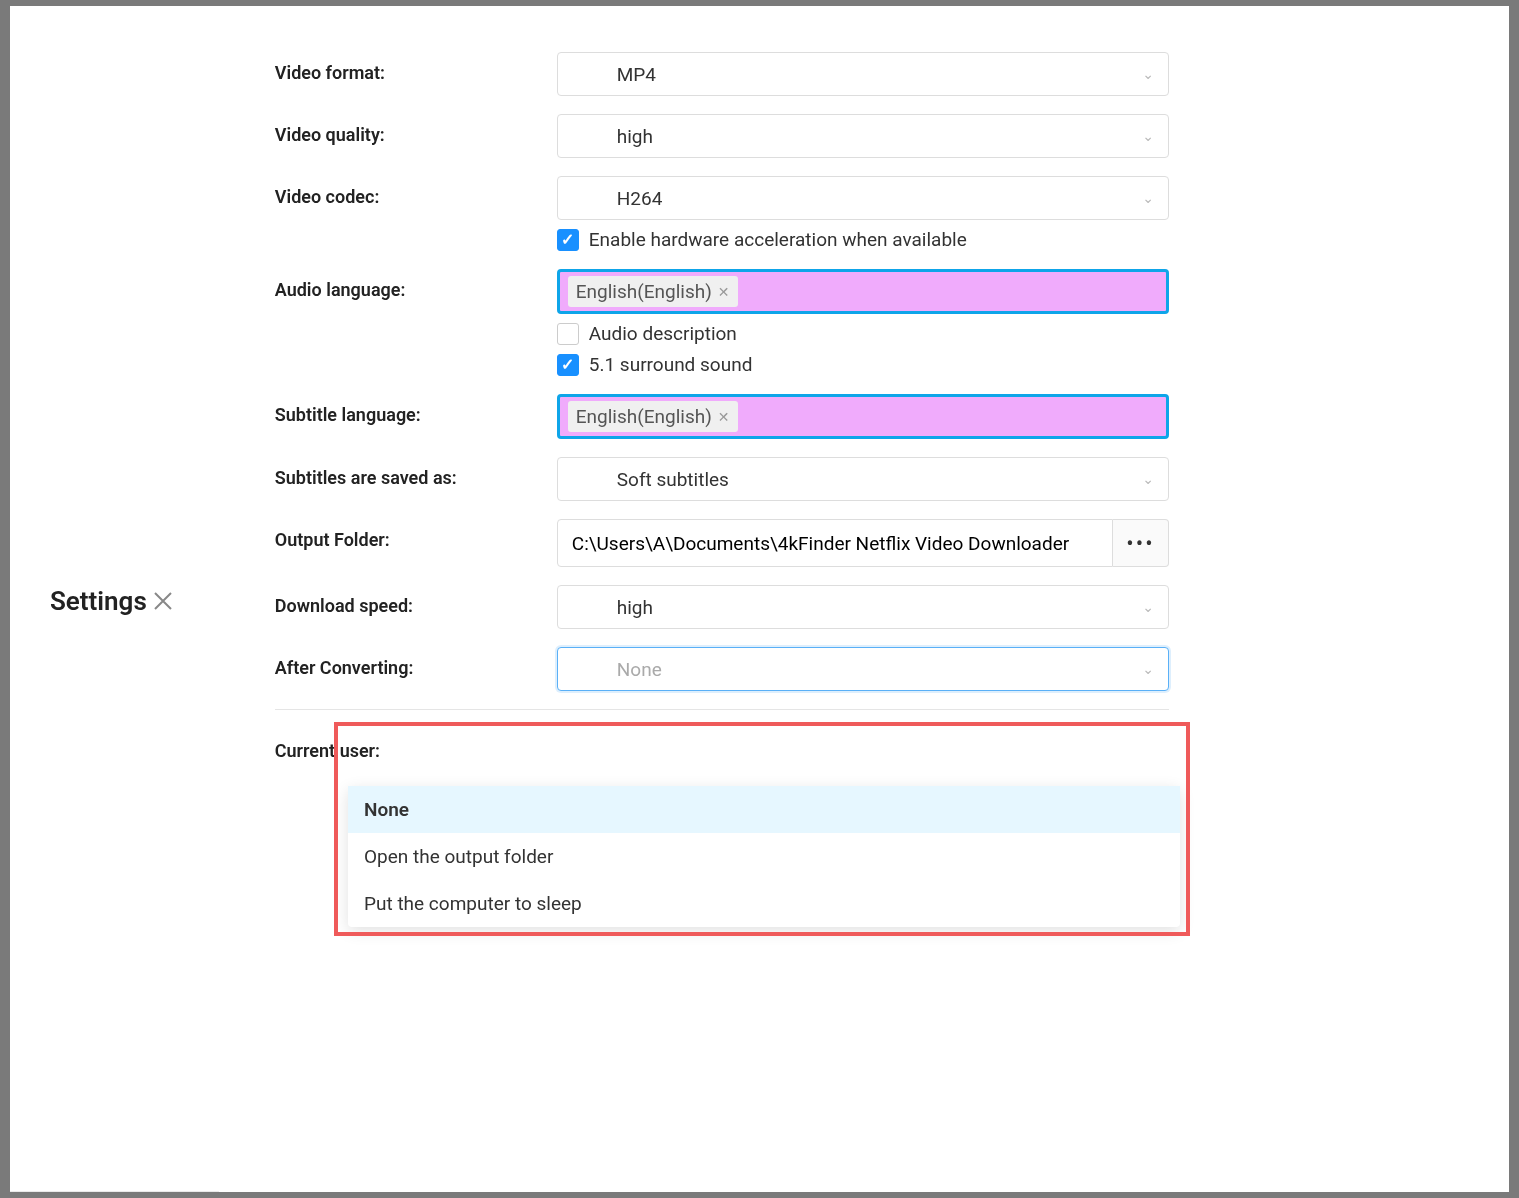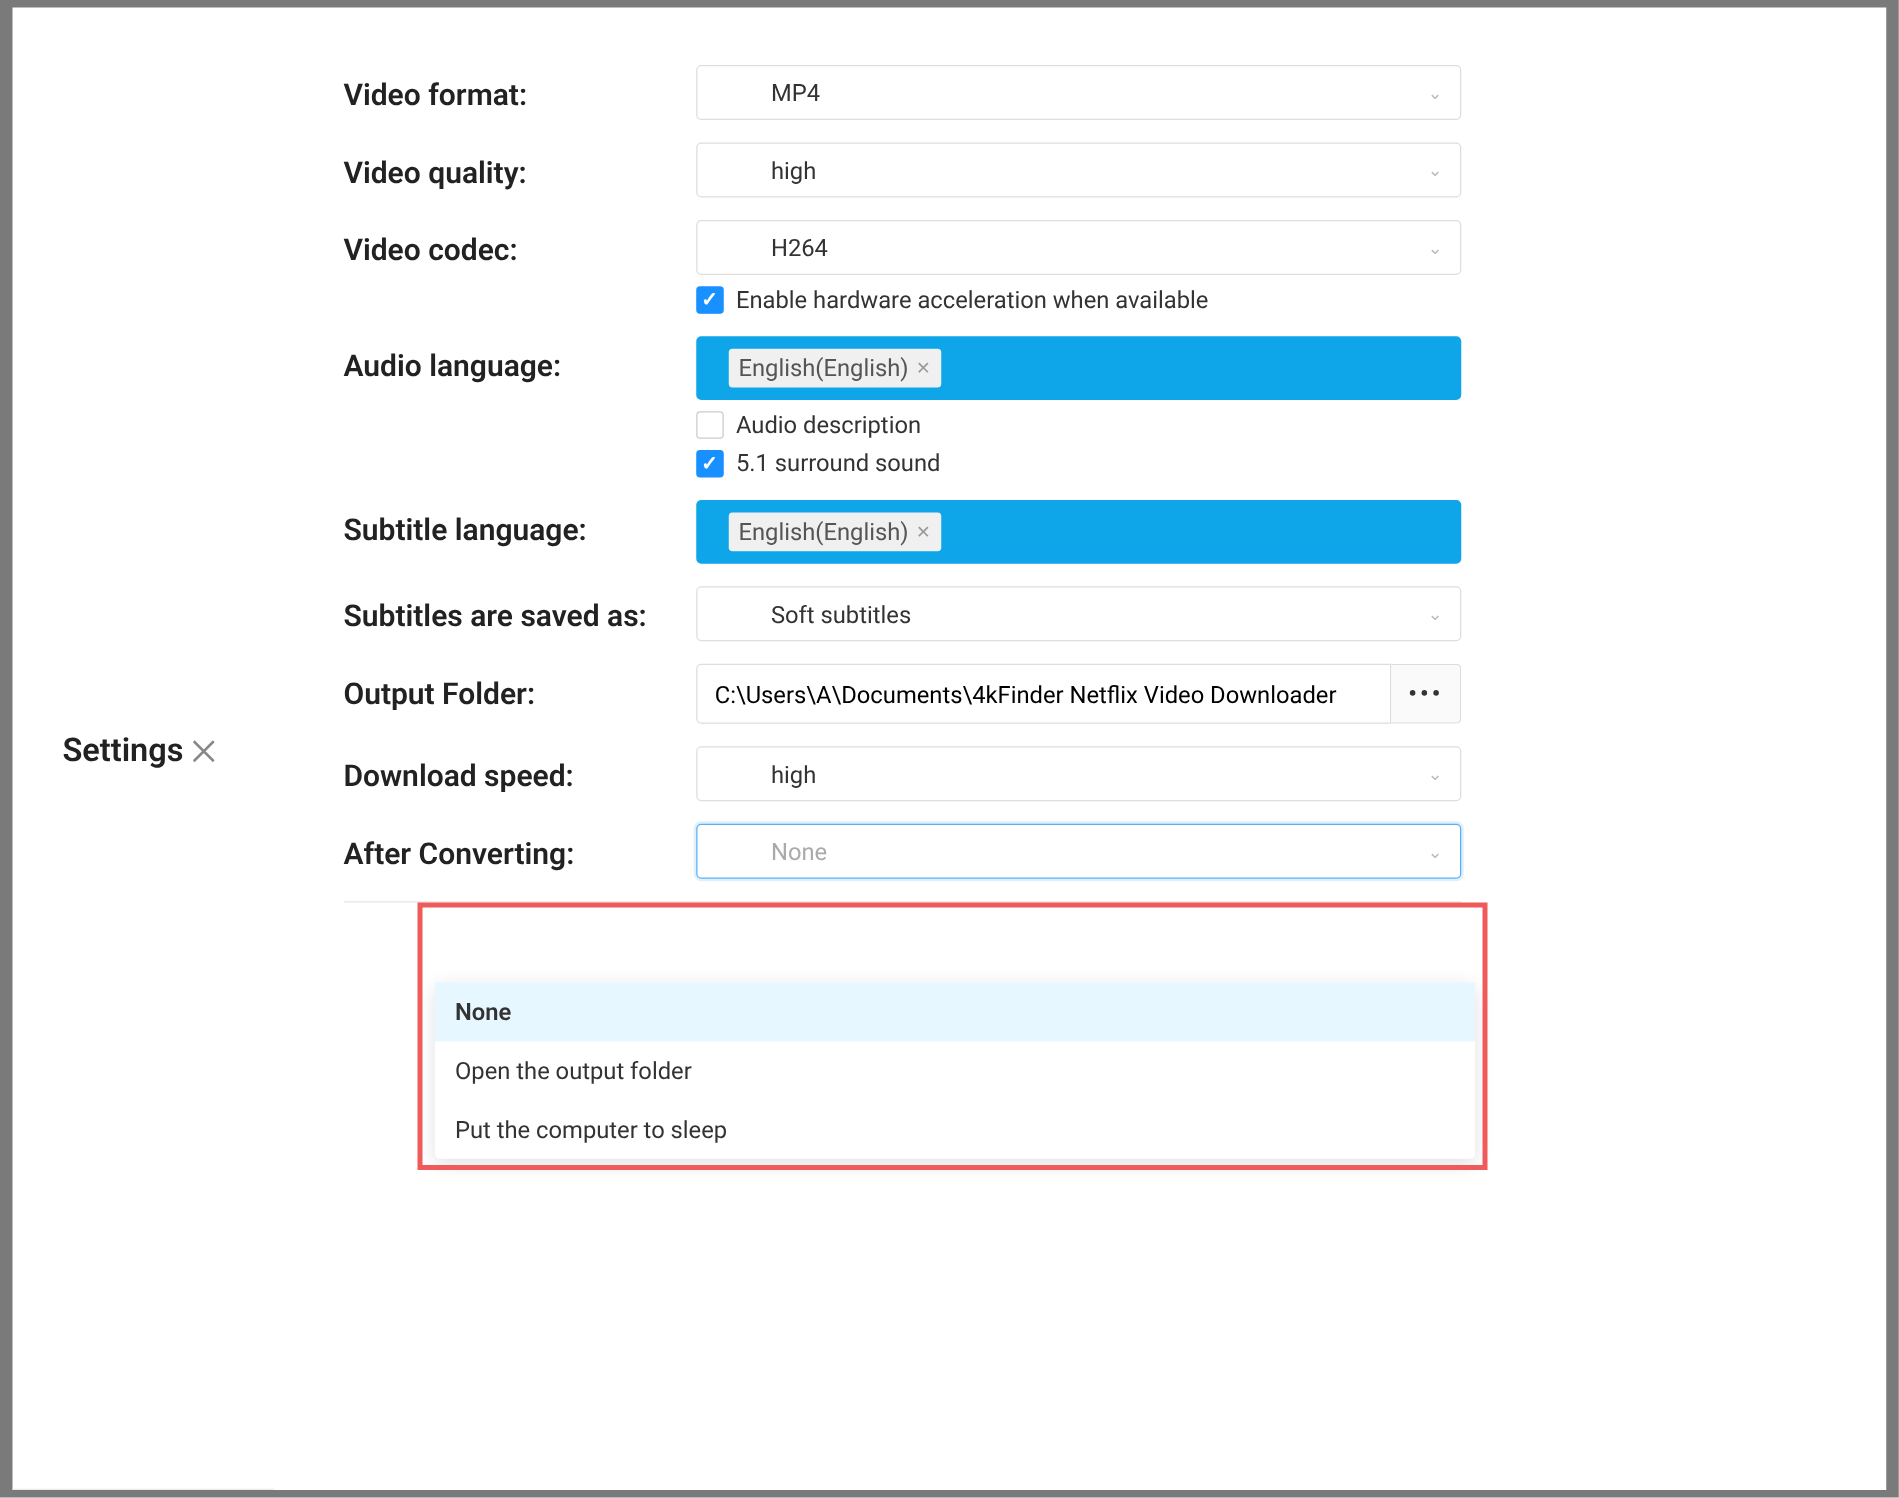--- a/index.html
+++ b/index.html
@@ -58,7 +58,7 @@
     .form-label {
       width: 282px;
       flex-shrink: 0;
-      font-size: 24px;
+      font-size: 18px;
       font-weight: 600;
       color: #222;
       padding-top: 10px;

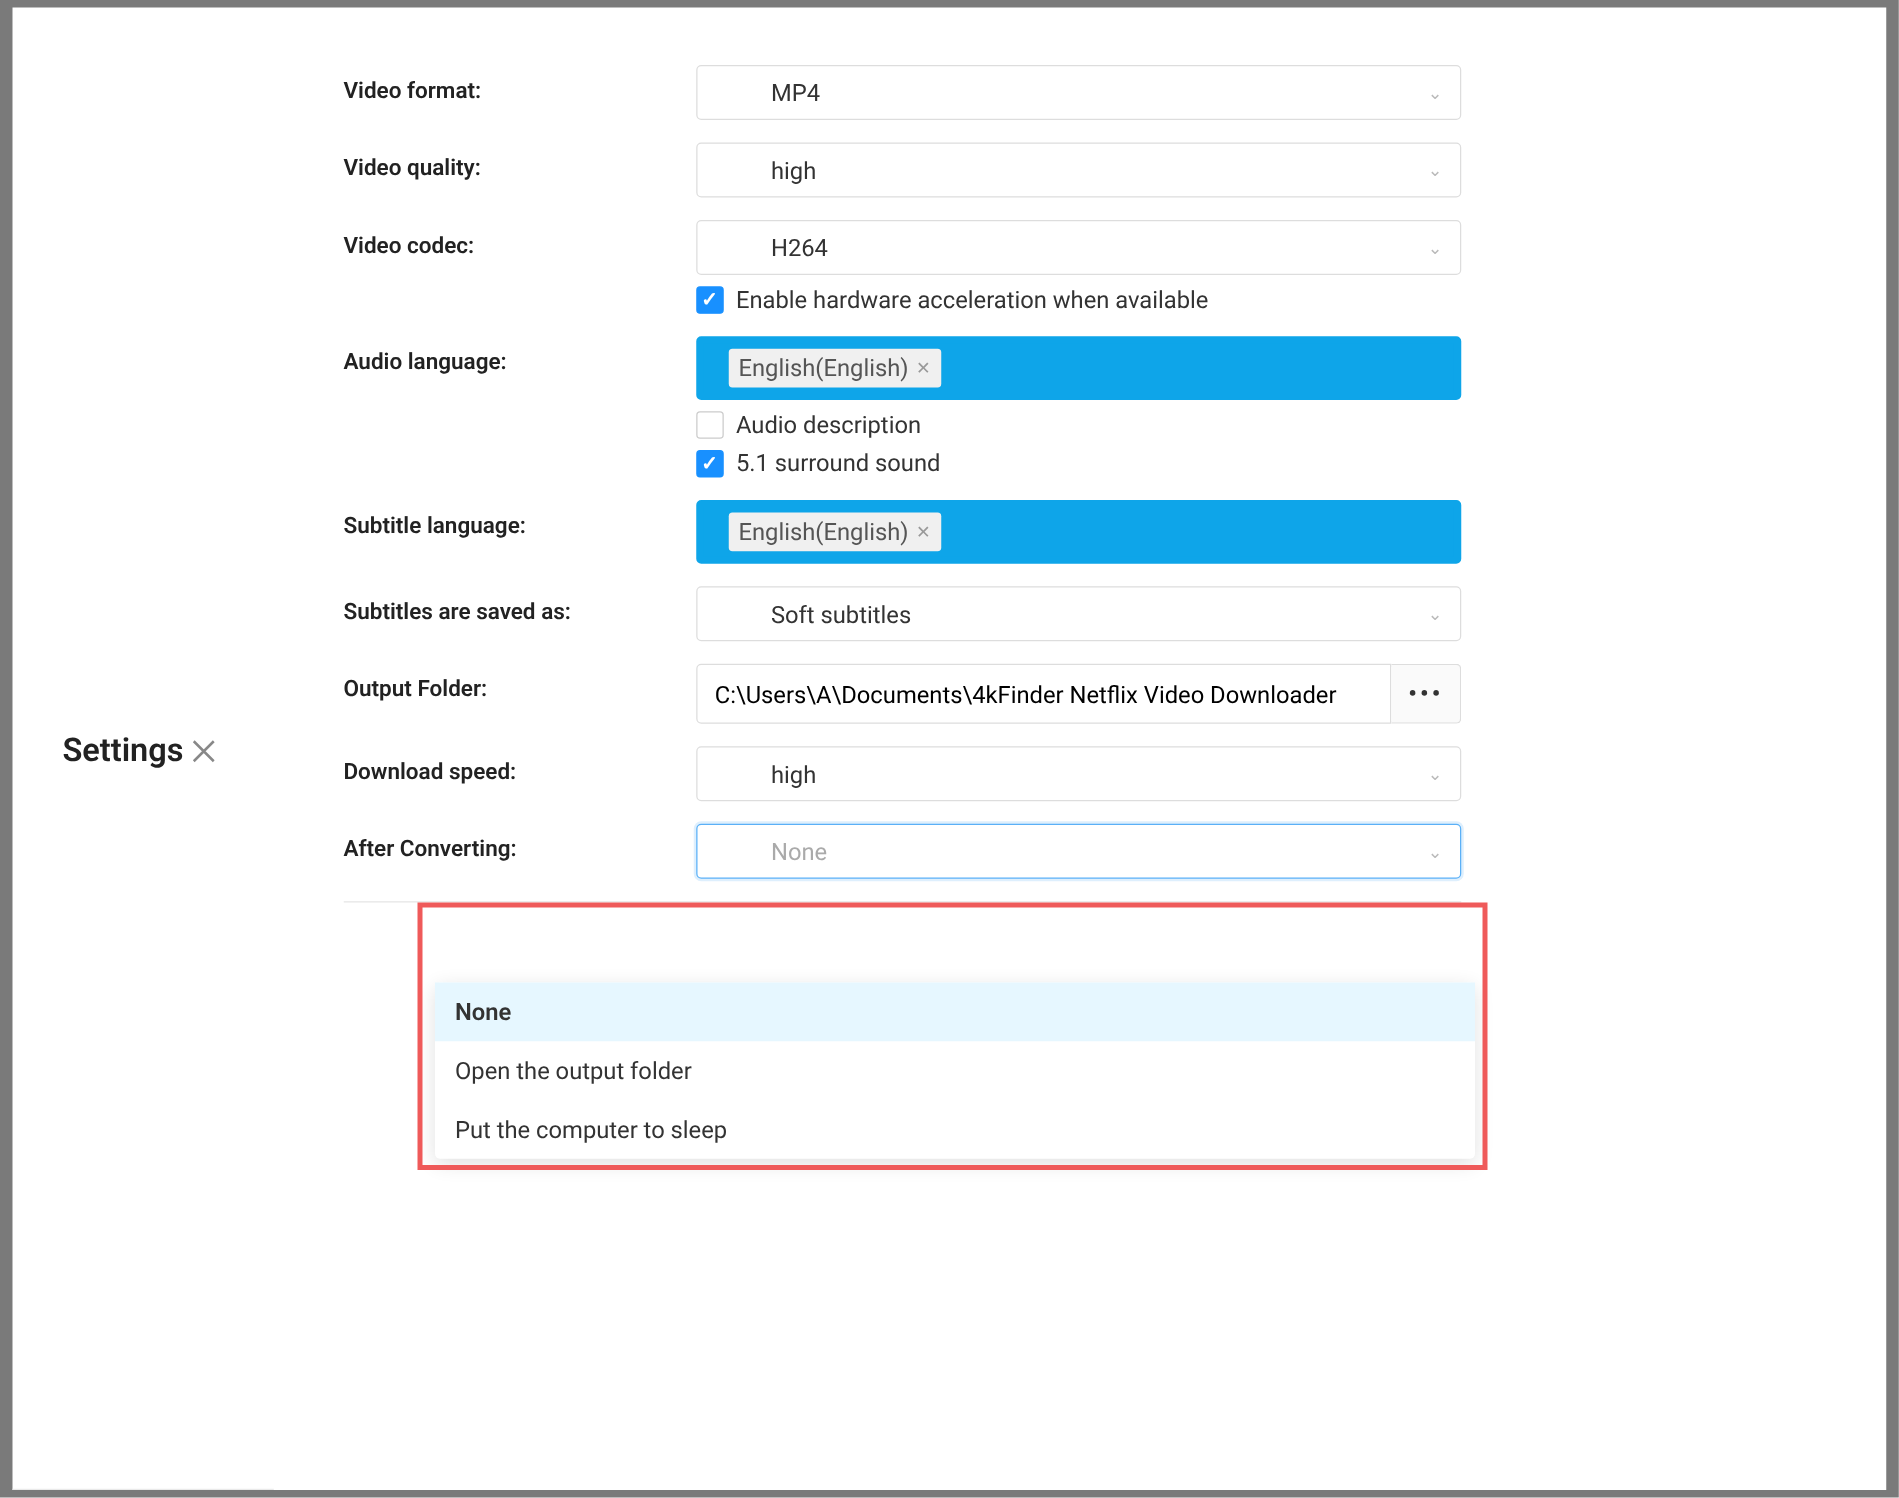--- a/index.html
+++ b/index.html
@@ -95,13 +95,13 @@
     .tag-input {
       width: 100%;
       min-height: 44px;
-      border: 6px solid #0ea5e9;
+      border: 3px solid #0ea5e9;
       border-radius: 4px;
-      padding: 4px 20px;
+      padding: 4px 8px;
       display: flex;
       align-items: center;
       gap: 6px;
-      background: #0ea5e9;
+      background: #f0abfc;
     }
     .tag {
       background: #f0f0f0;

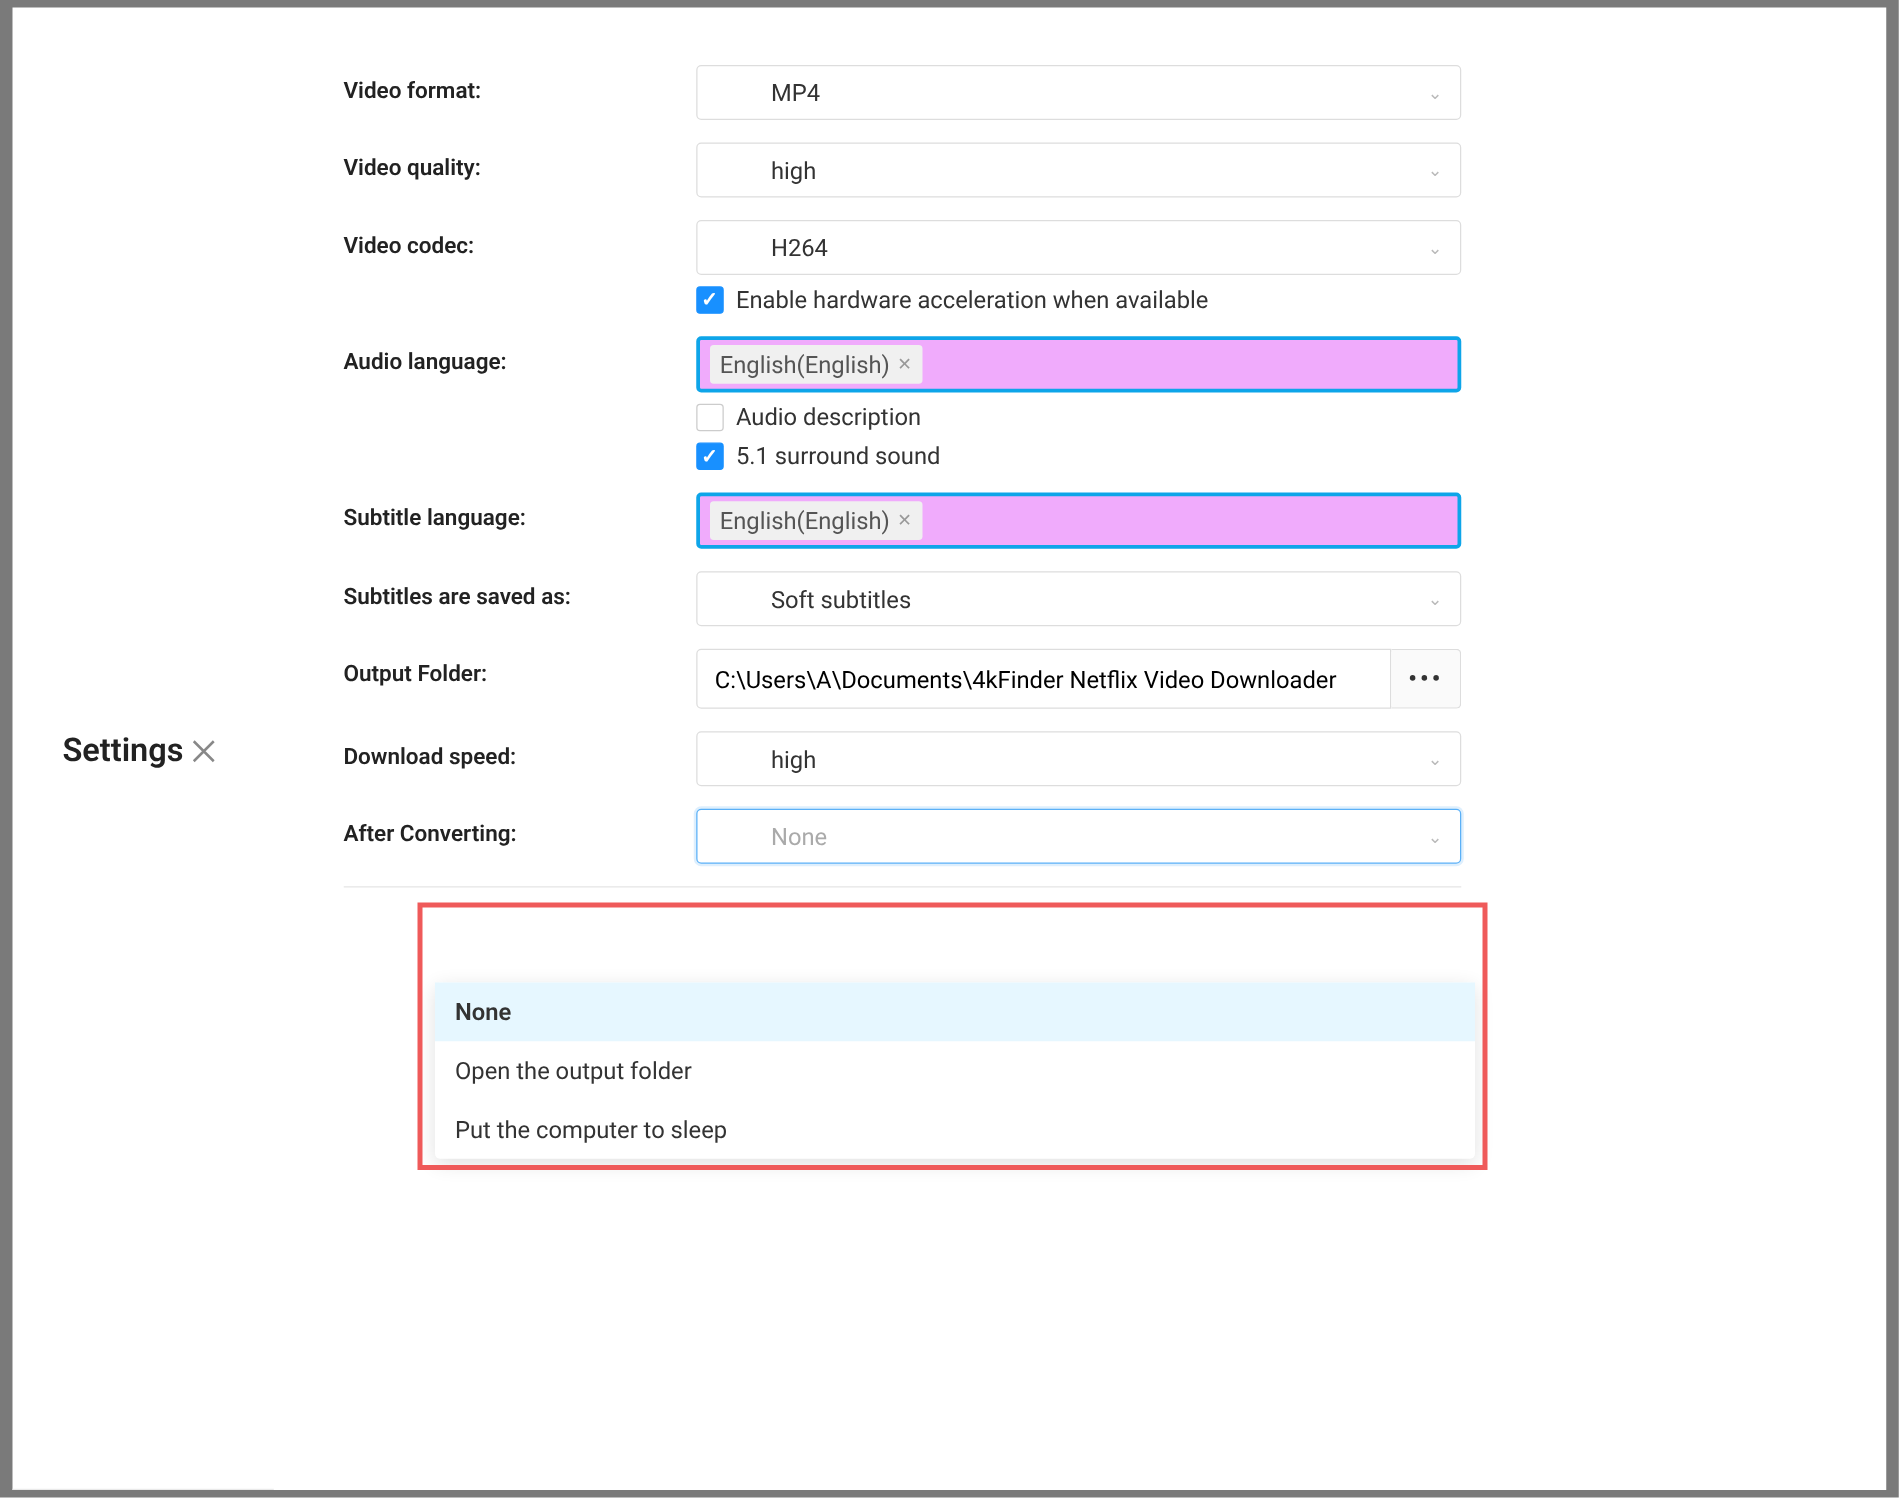--- a/index.html
+++ b/index.html
@@ -335,6 +335,10 @@
 
     <hr class="divider">
 
+    <div class="form-row">
+      <div class="form-label">Current user:</div>
+      <div class="form-control-wrap"></div>
+    </div>
 
 
   </div>

